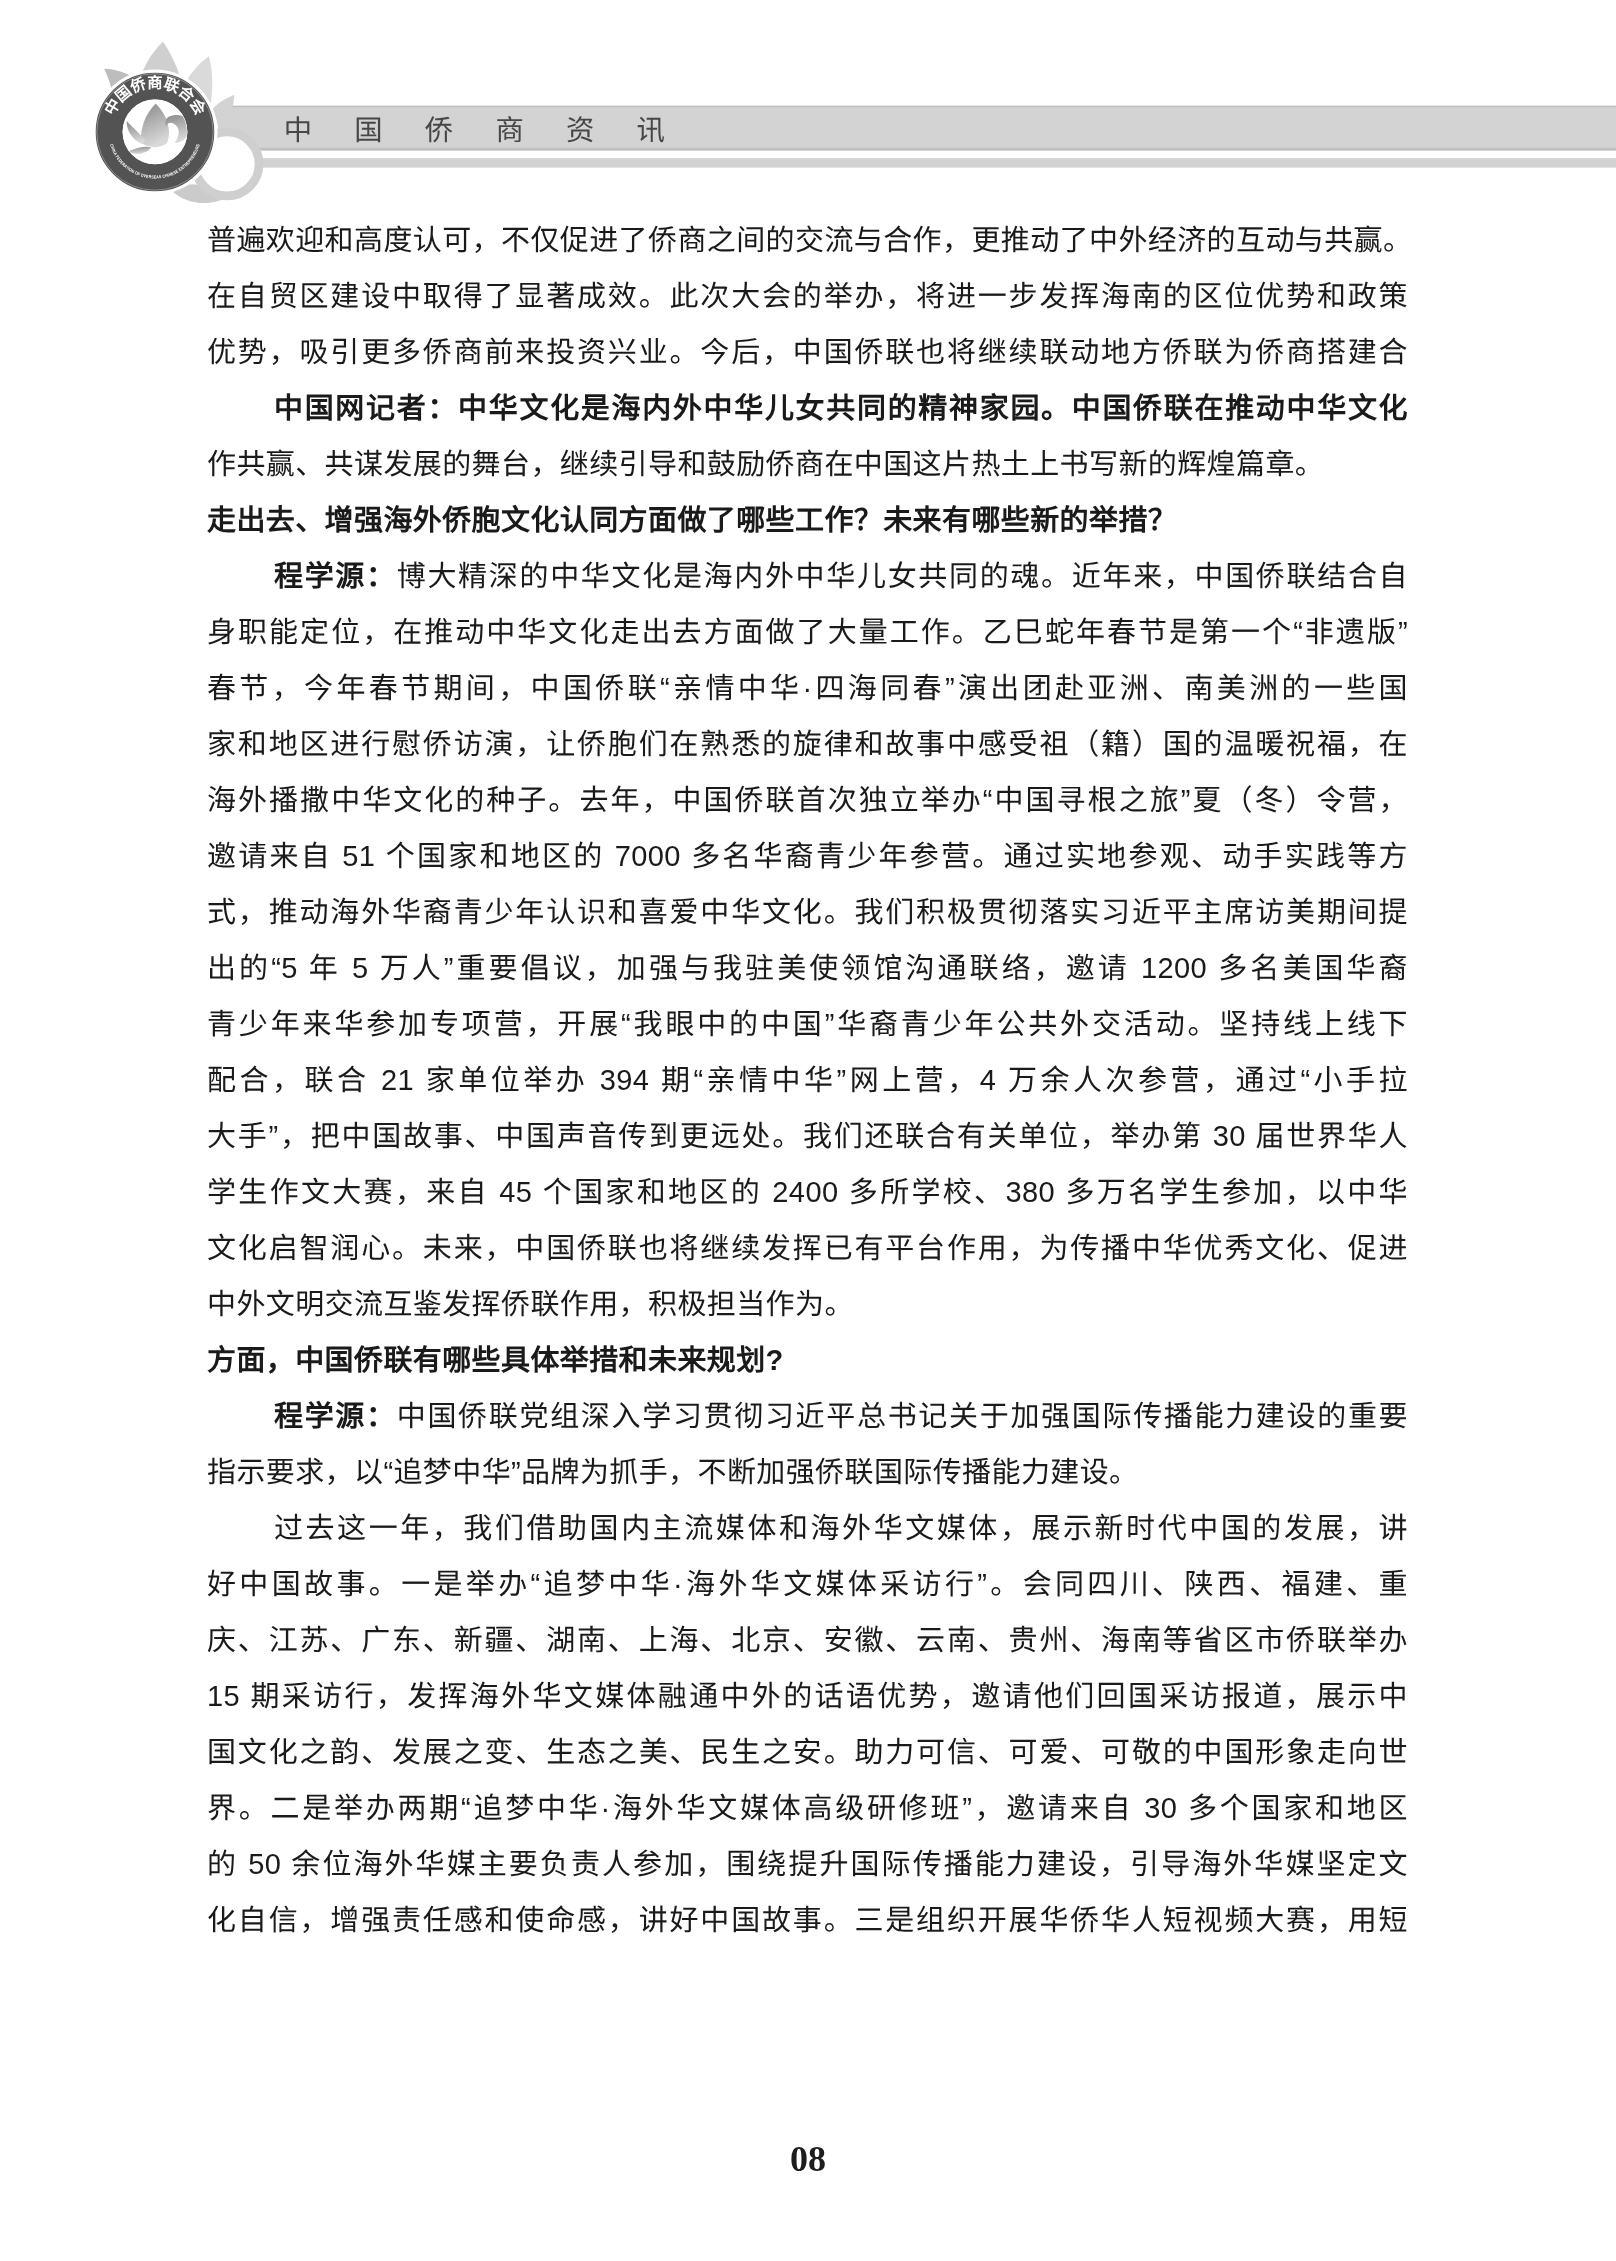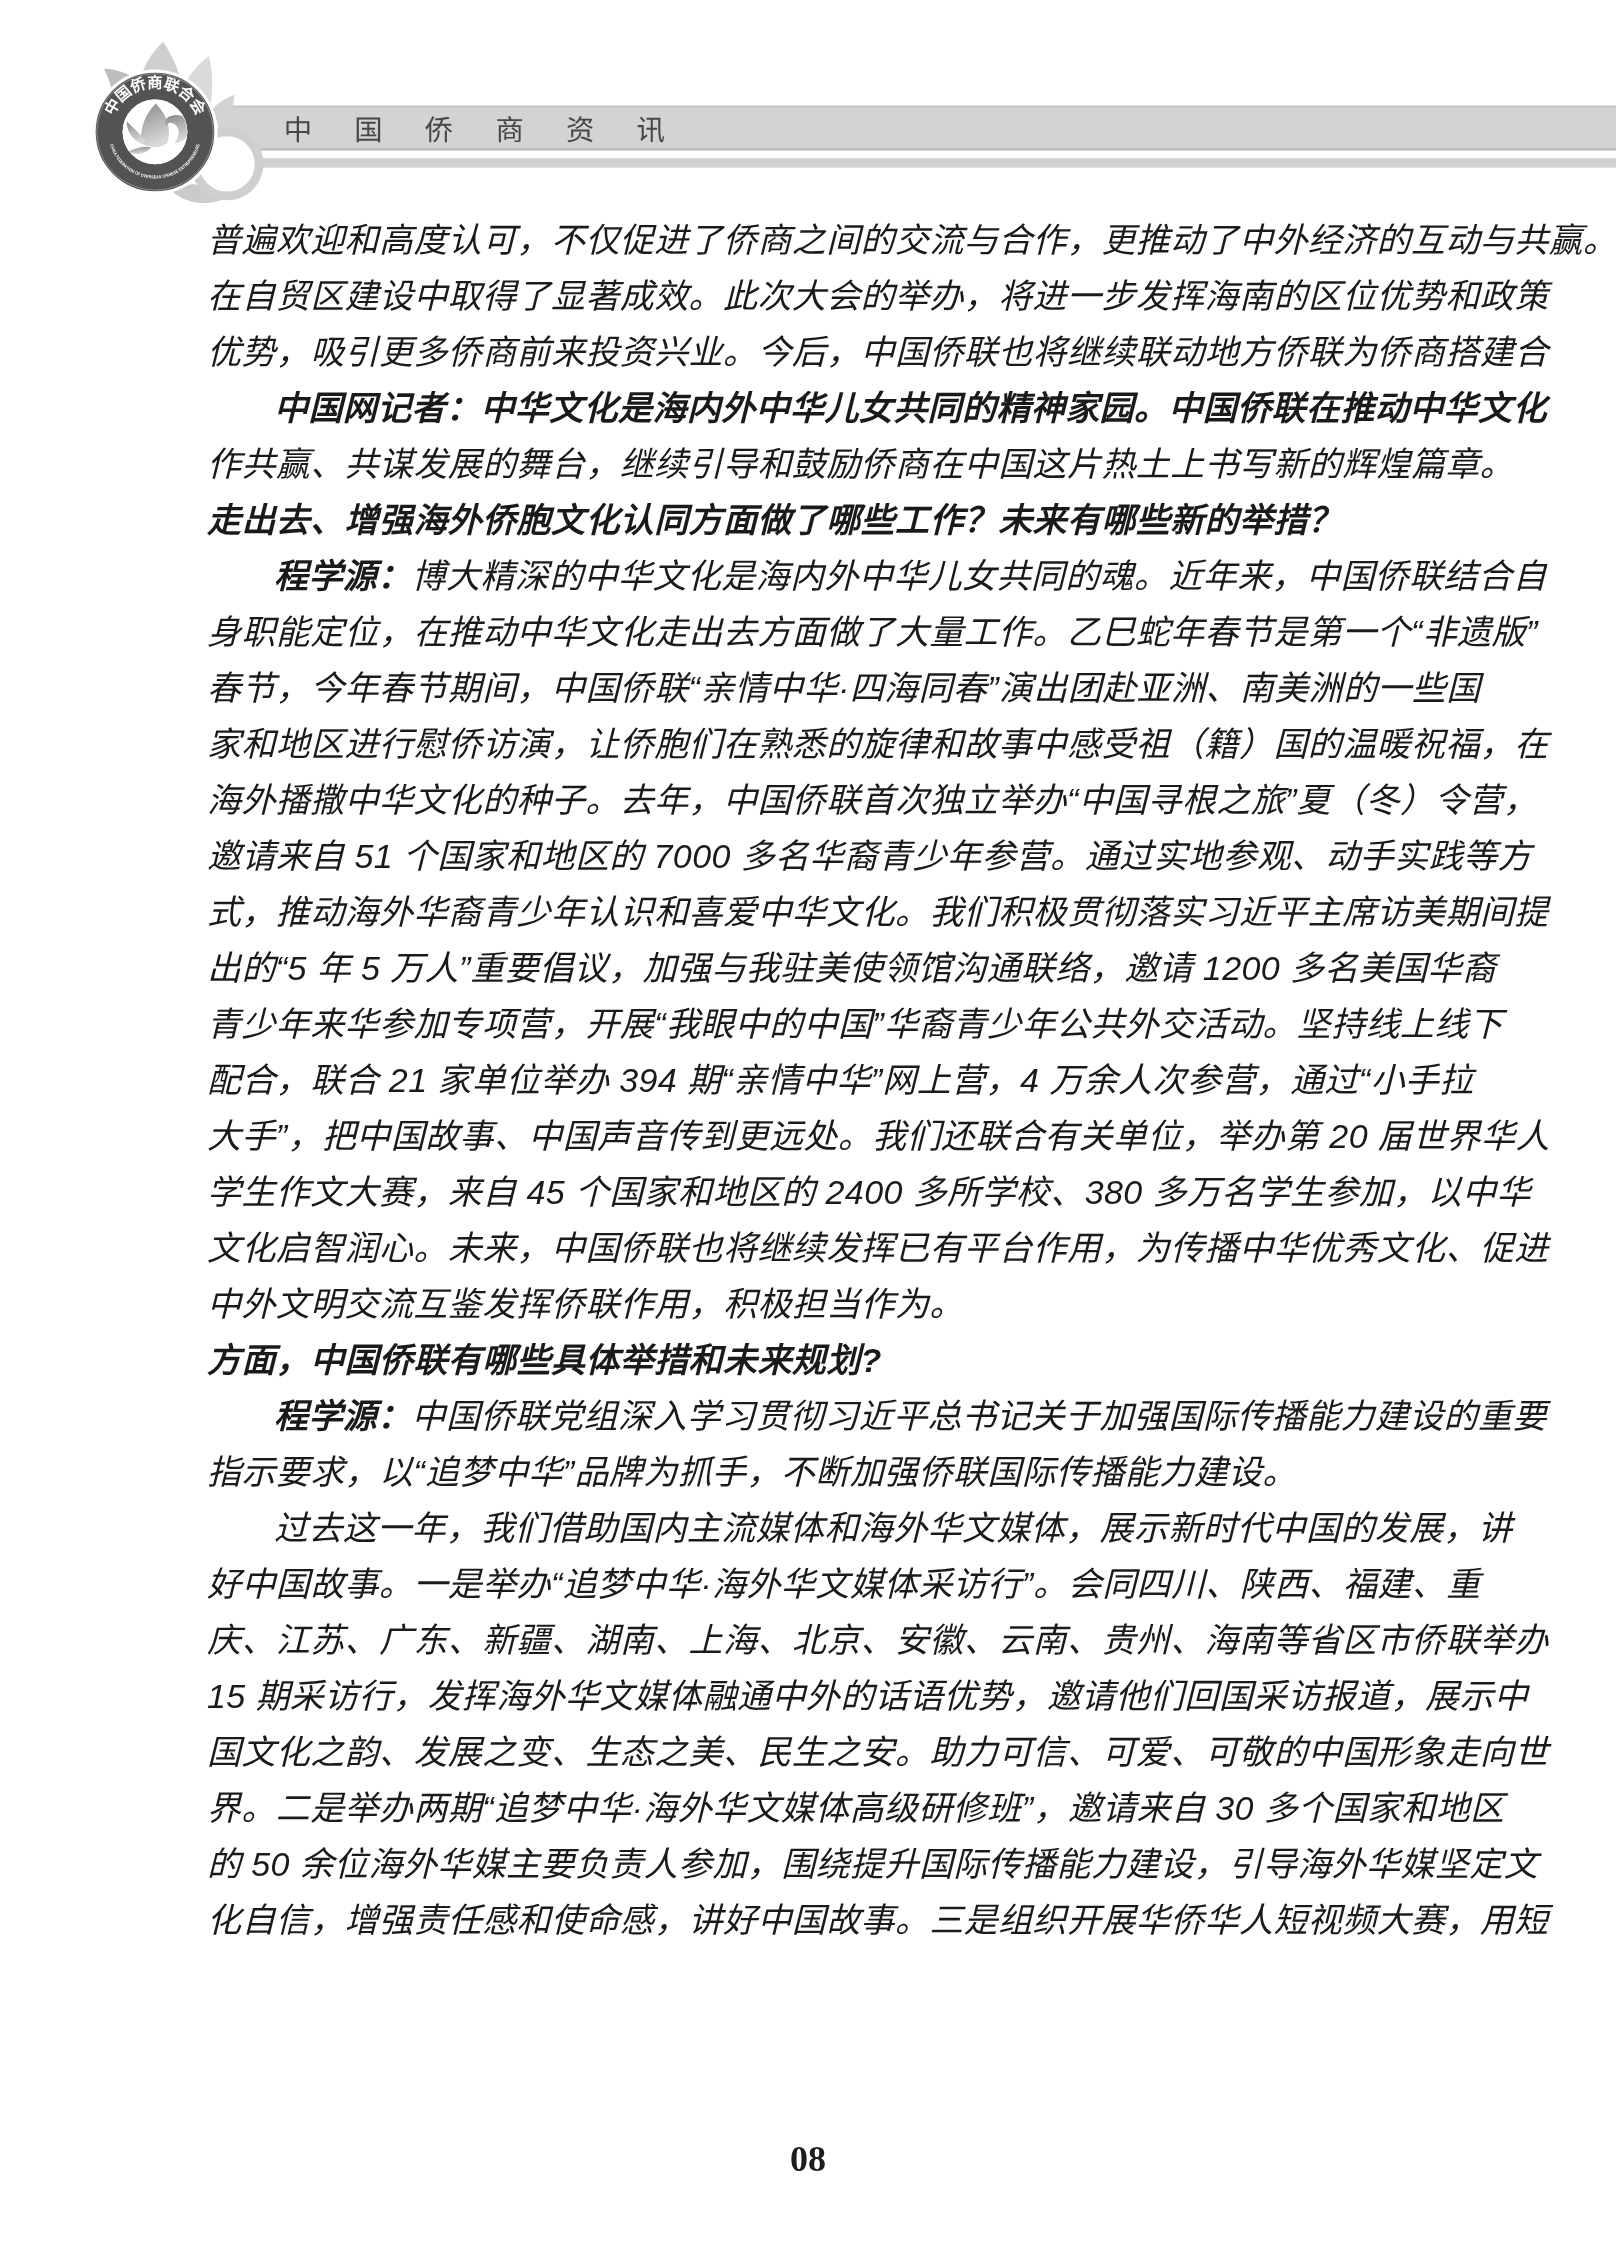--- a/index.html
+++ b/index.html
@@ -21,13 +21,12 @@
   .line{
     height:56px;
     line-height:56px;
-    font-size:34px;
+    font-size:29px;
     letter-spacing:0.4px;
     text-align:justify;
     text-align-last:justify;
     white-space:nowrap;
     font-weight:300;
-    font-style:italic;
   }
   .line.indent{text-indent:67px;}
   .line.para-end{text-align-last:left;}

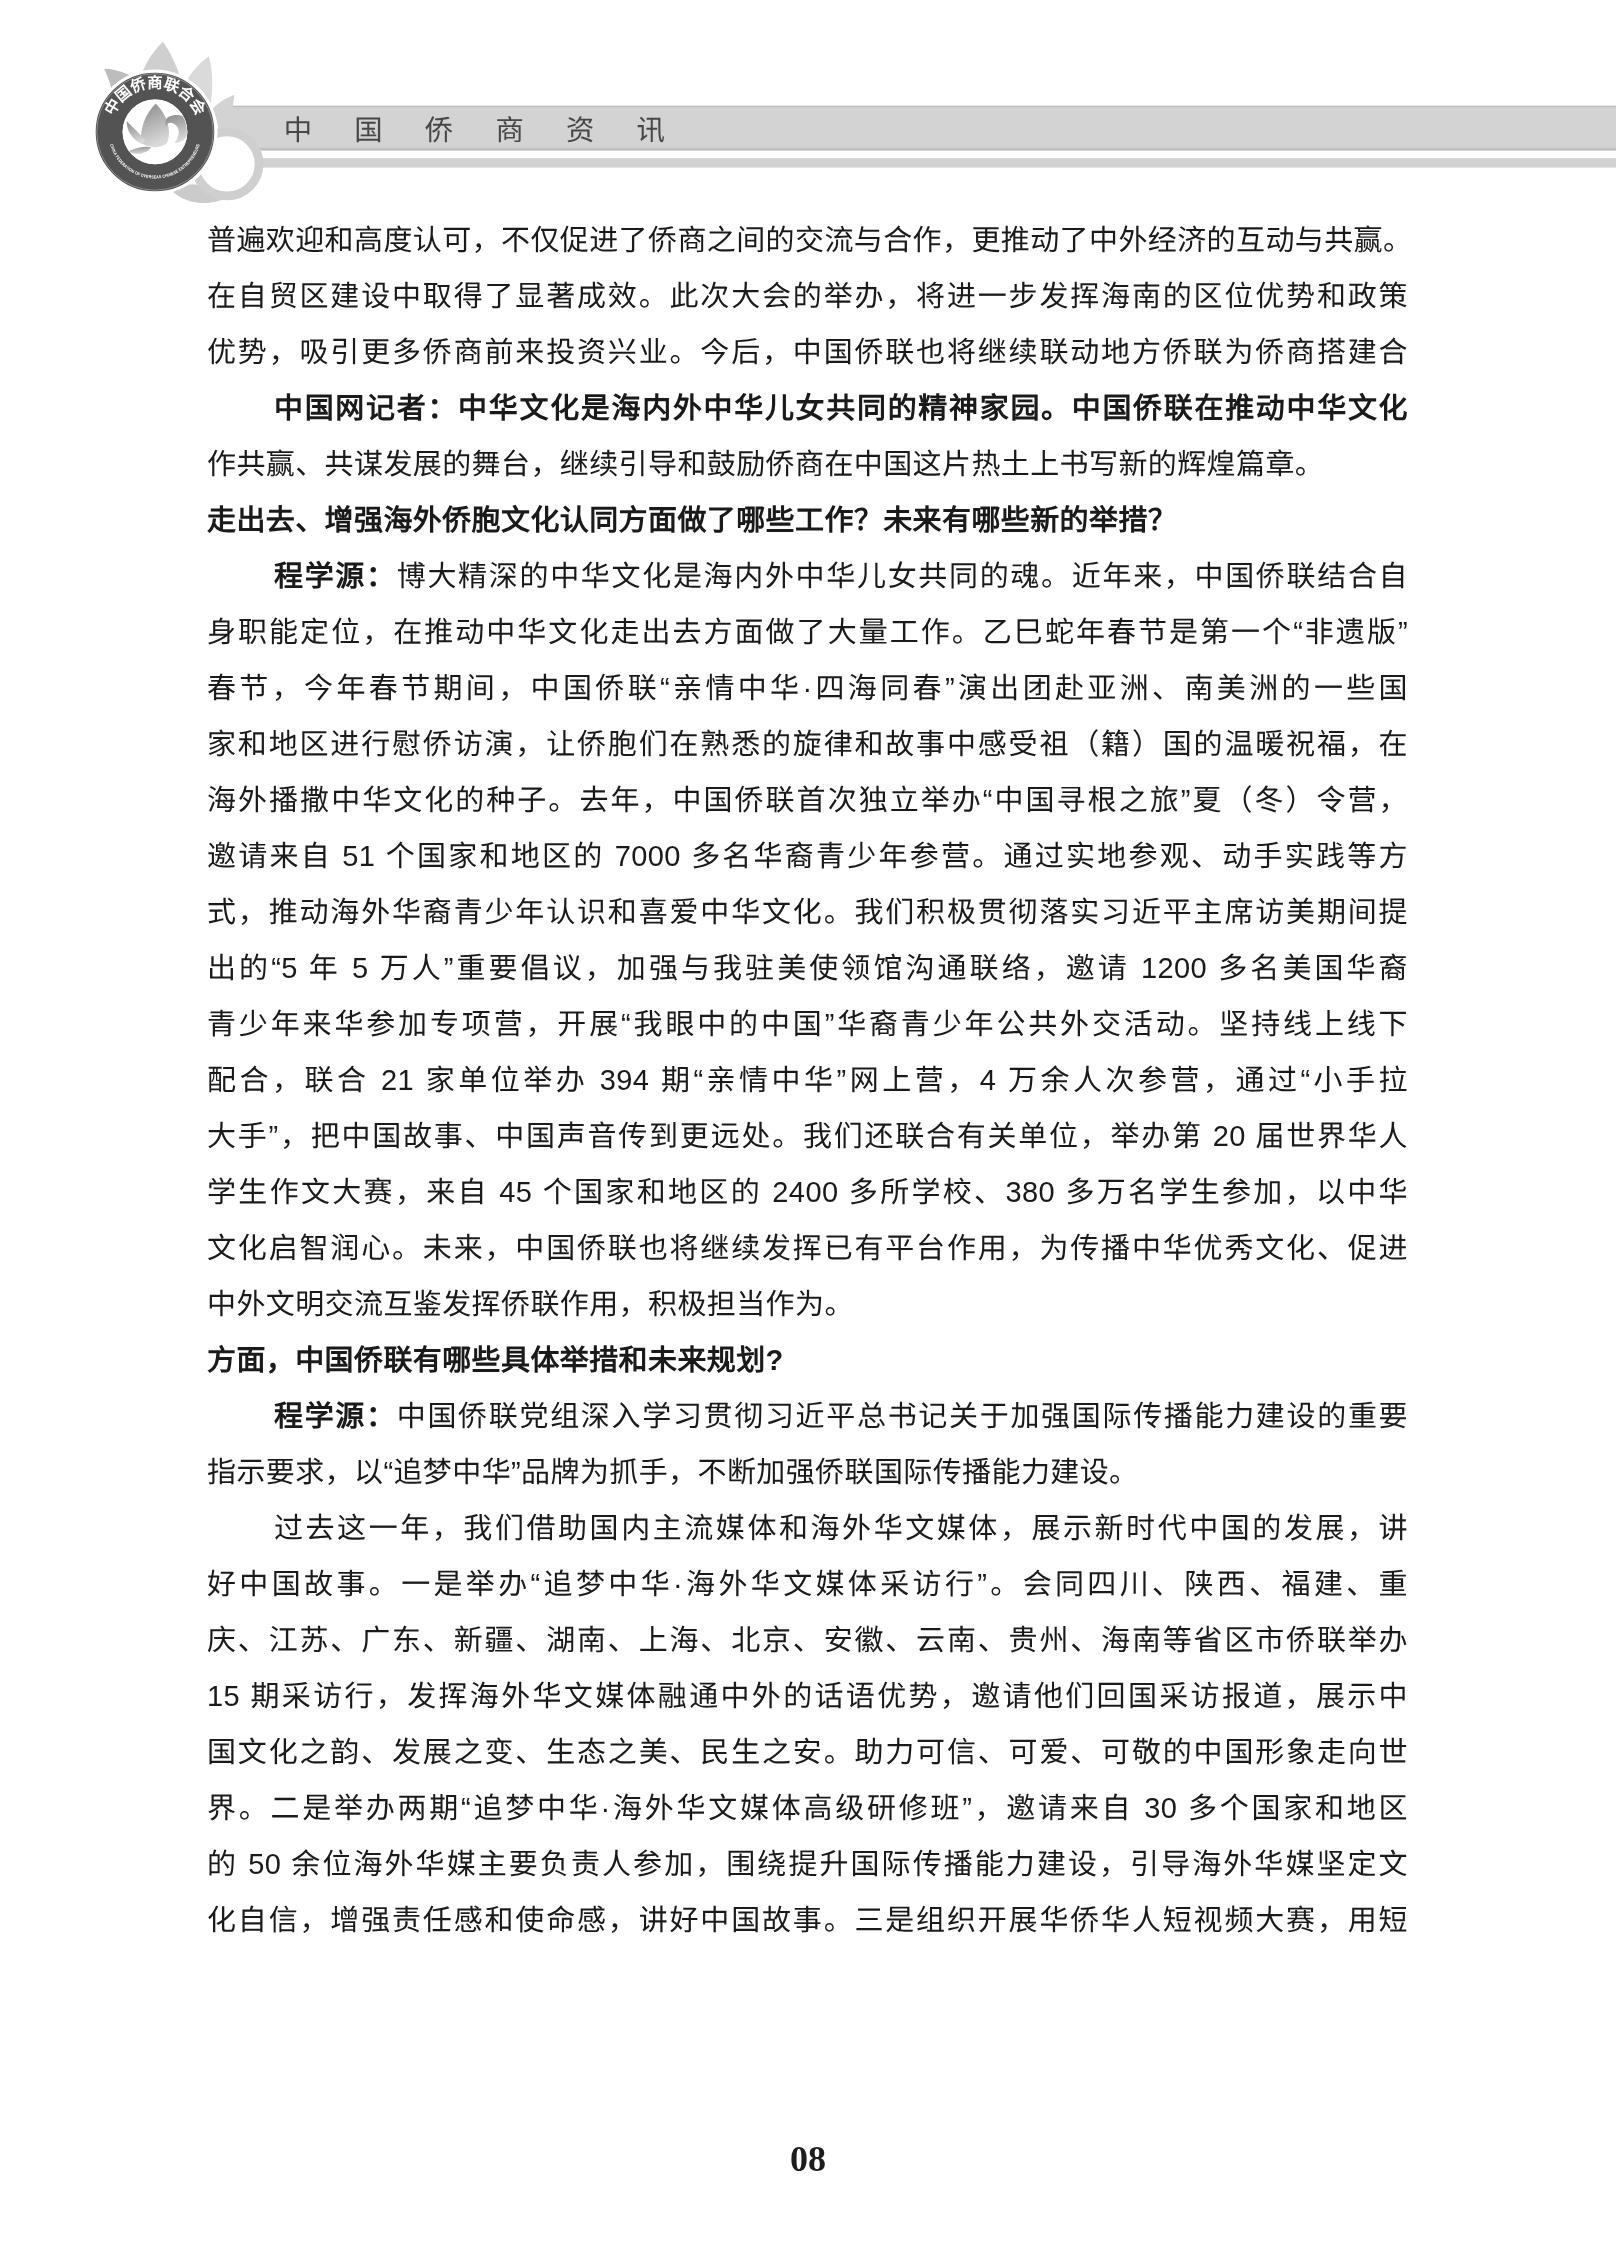--- a/index.html
+++ b/index.html
@@ -121,7 +121,7 @@
       <div class="line">出的“5 年 5 万人”重要倡议，加强与我驻美使领馆沟通联络，邀请 1200 多名美国华裔</div>
       <div class="line">青少年来华参加专项营，开展“我眼中的中国”华裔青少年公共外交活动。坚持线上线下</div>
       <div class="line">配合，联合 21 家单位举办 394 期“亲情中华”网上营，4 万余人次参营，通过“小手拉</div>
-      <div class="line">大手”，把中国故事、中国声音传到更远处。我们还联合有关单位，举办第 20 届世界华人</div>
+      <div class="line">大手”，把中国故事、中国声音传到更远处。我们还联合有关单位，举办第 30 届世界华人</div>
       <div class="line">学生作文大赛，来自 45 个国家和地区的 2400 多所学校、380 多万名学生参加，以中华</div>
       <div class="line">文化启智润心。未来，中国侨联也将继续发挥已有平台作用，为传播中华优秀文化、促进</div>
       <div class="line para-end">中外文明交流互鉴发挥侨联作用，积极担当作为。</div>

